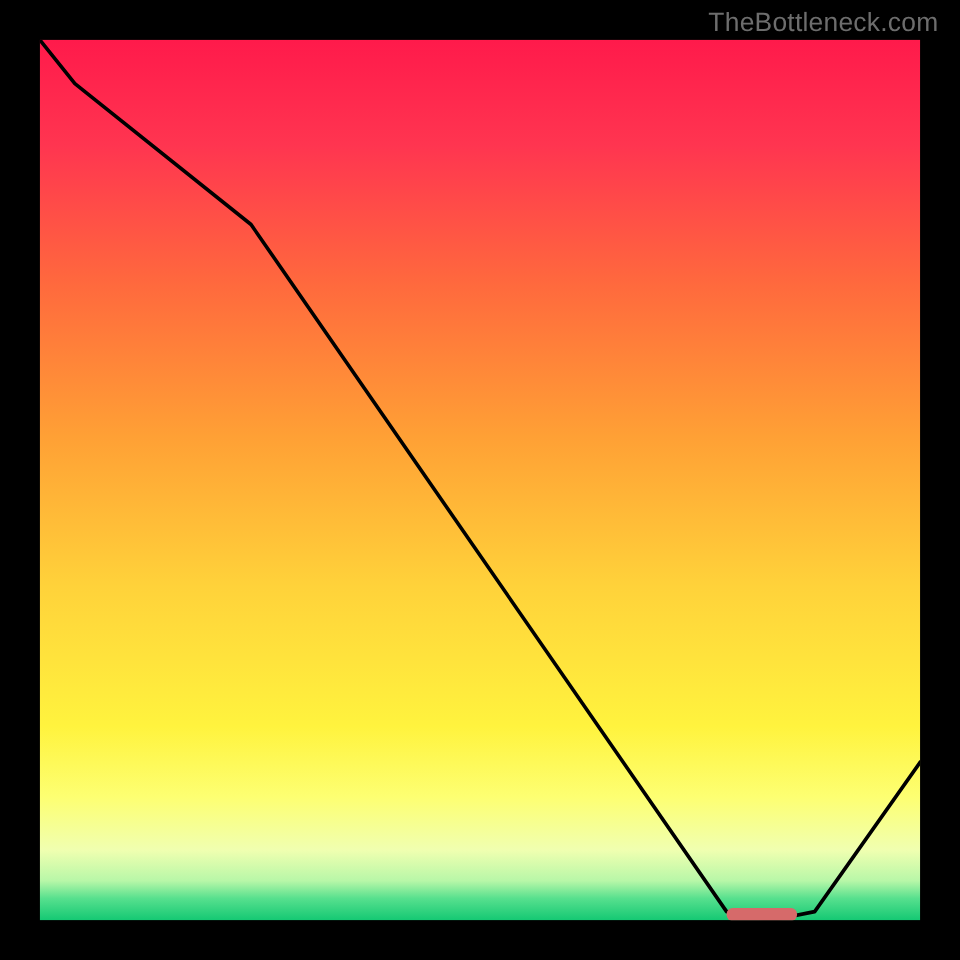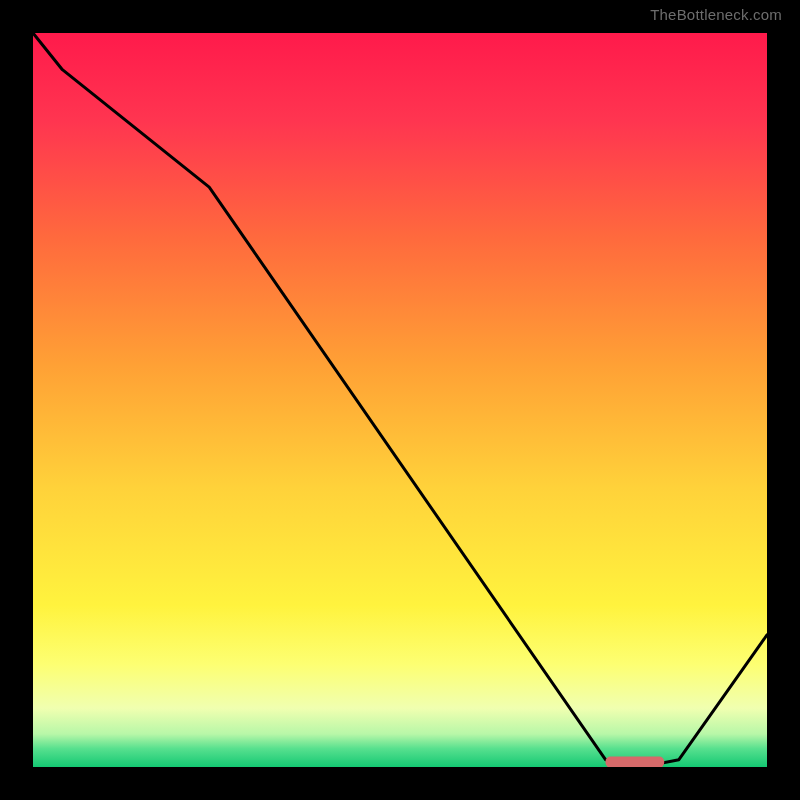--- a/index.html
+++ b/index.html
@@ -46,7 +46,7 @@
     top: 6px;
     right: 18px;
     color: #6d6d6d;
-    font-size: 15px;
+    font-size: 22px;
     font-weight: 500;
     letter-spacing: 0.2px;
   }

